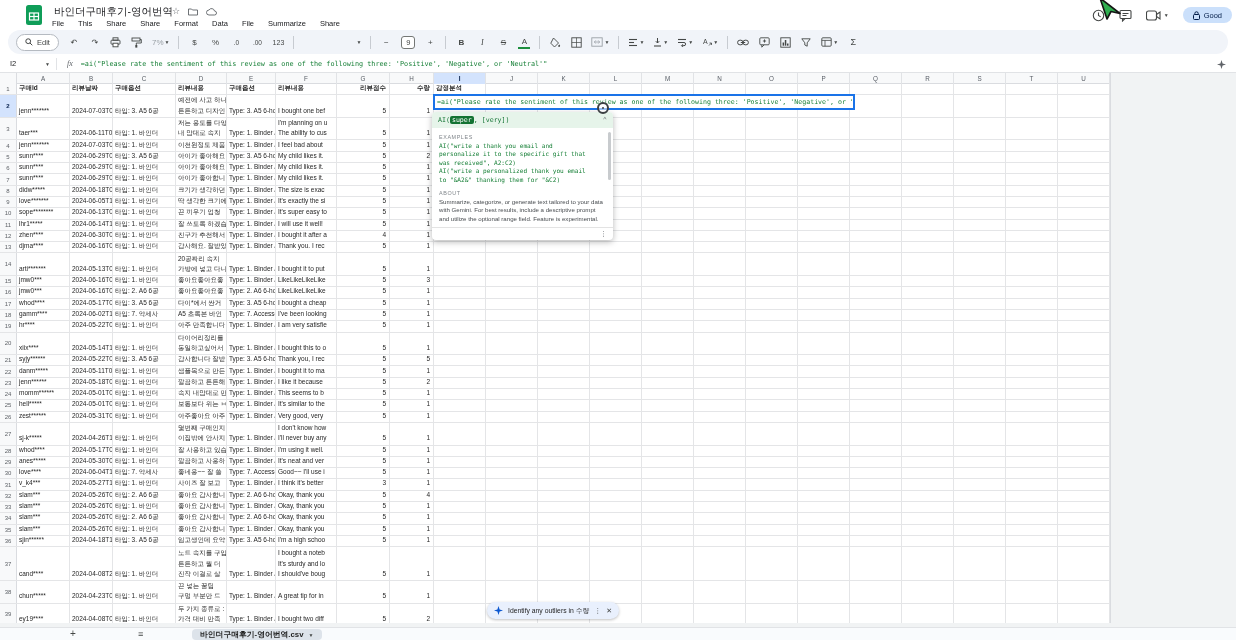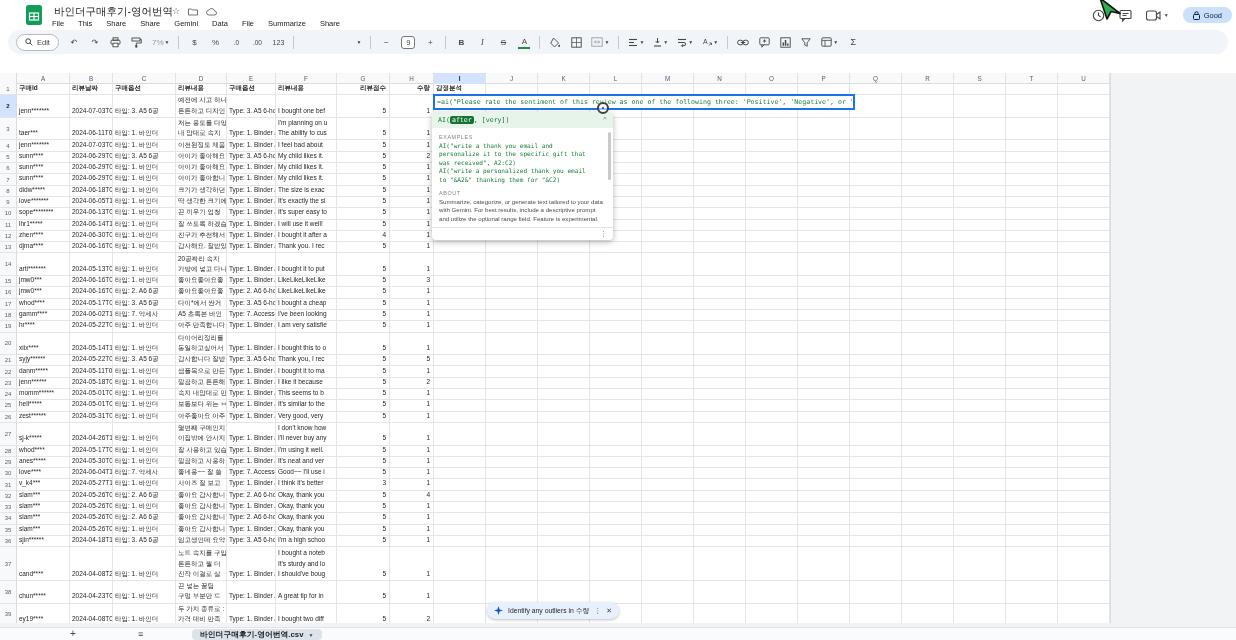--- a/index.html
+++ b/index.html
@@ -110,7 +110,7 @@
         <span class="menu-item">This</span>
         <span class="menu-item">Share</span>
         <span class="menu-item">Share</span>
-        <span class="menu-item">Gemini</span>
+        <span class="menu-item">Format</span>
         <span class="menu-item">Data</span>
         <span class="menu-item">File</span>
         <span class="menu-item">Summarize</span>

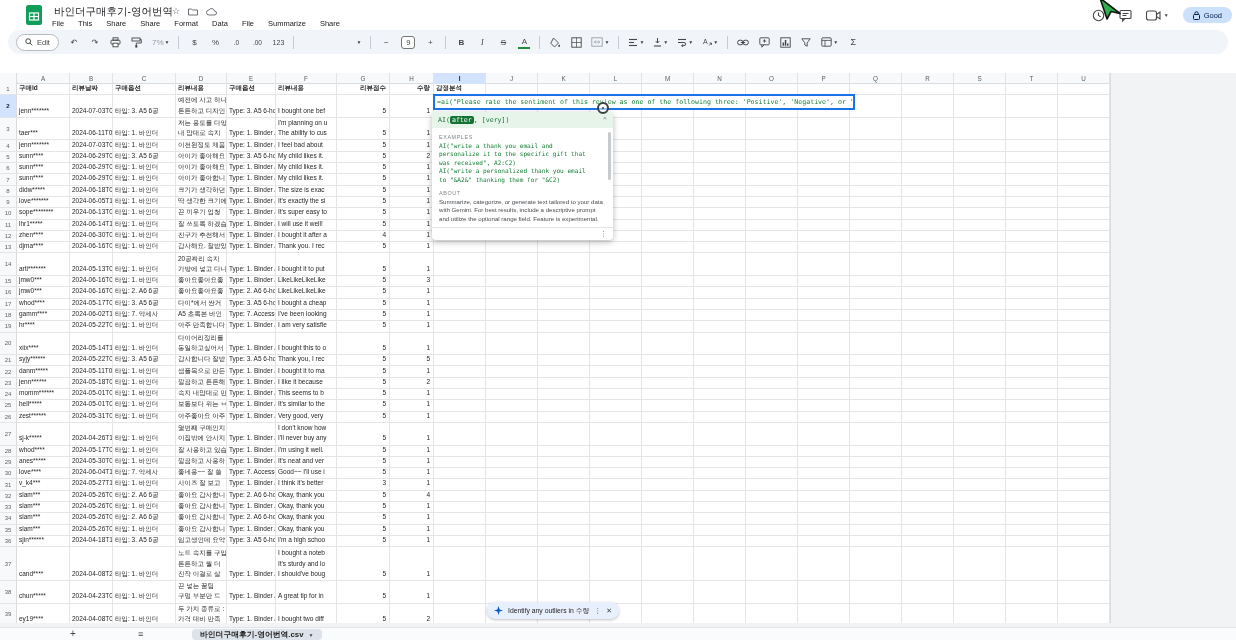--- a/index.html
+++ b/index.html
@@ -286,6 +286,20 @@
     <span class="tbi" style="font-size:9px;">Σ</span>
   </div>
 
+  <div class="fbar">
+    <div class="name-box">
+      <span>I2</span>
+        <span class="caret">▼</span>
+    </div>
+    <div class="fbar-div"></div>
+    <span class="fx">fx</span>
+    <div class="fbar-formula">=ai("Please rate the sentiment of this review as one of the following three: 'Positive', 'Negative', or 'Neutral'"</div>
+    <span class="fbar-sparkle">
+      <svg width="9" height="9" viewBox="0 0 10 10">
+          <path d="M5 0 L6.2 3.8 L10 5 L6.2 6.2 L5 10 L3.8 6.2 L0 5 L3.8 3.8 Z" fill="#5f6368"></path>
+        </svg>
+    </span>
+  </div>
 
   <div class="grid-wrap">
     <div class="col-headers">

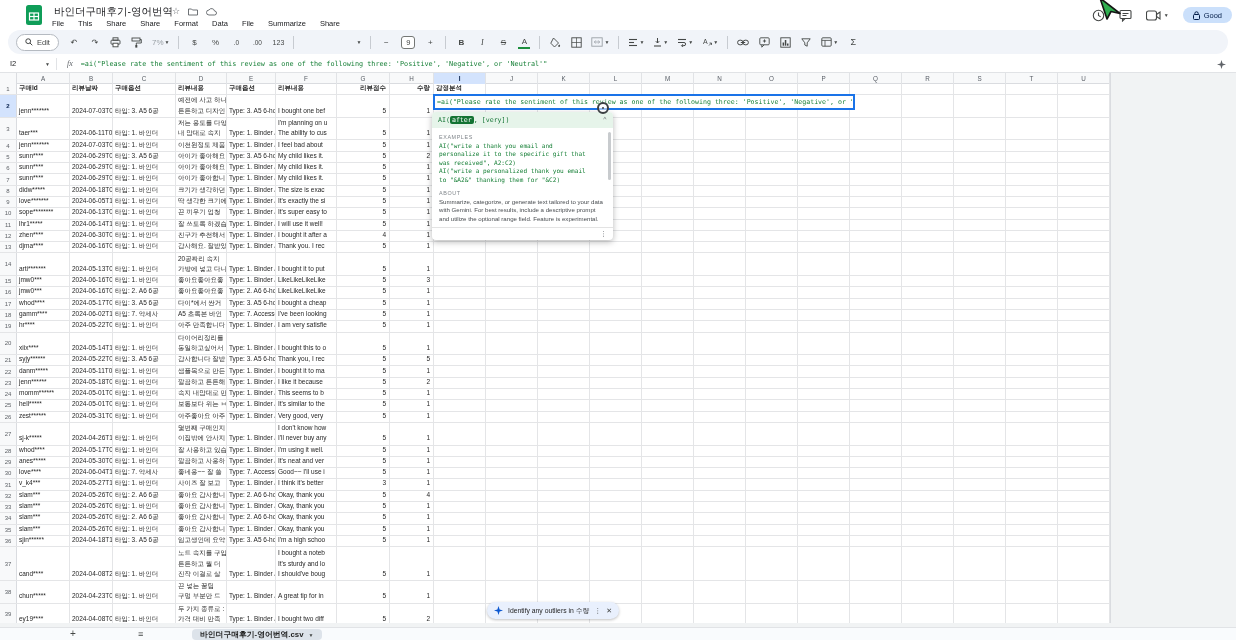--- a/index.html
+++ b/index.html
@@ -1440,7 +1440,7 @@
   <div class="ai-pop">
     <div class="ai-head">
       <span>AI(</span>
-        <span class="ai-arg">after</span>
+        <span class="ai-arg">super</span>
         <span>, [very])</span>
       <span class="ai-chevron">⌃</span>
     </div>

